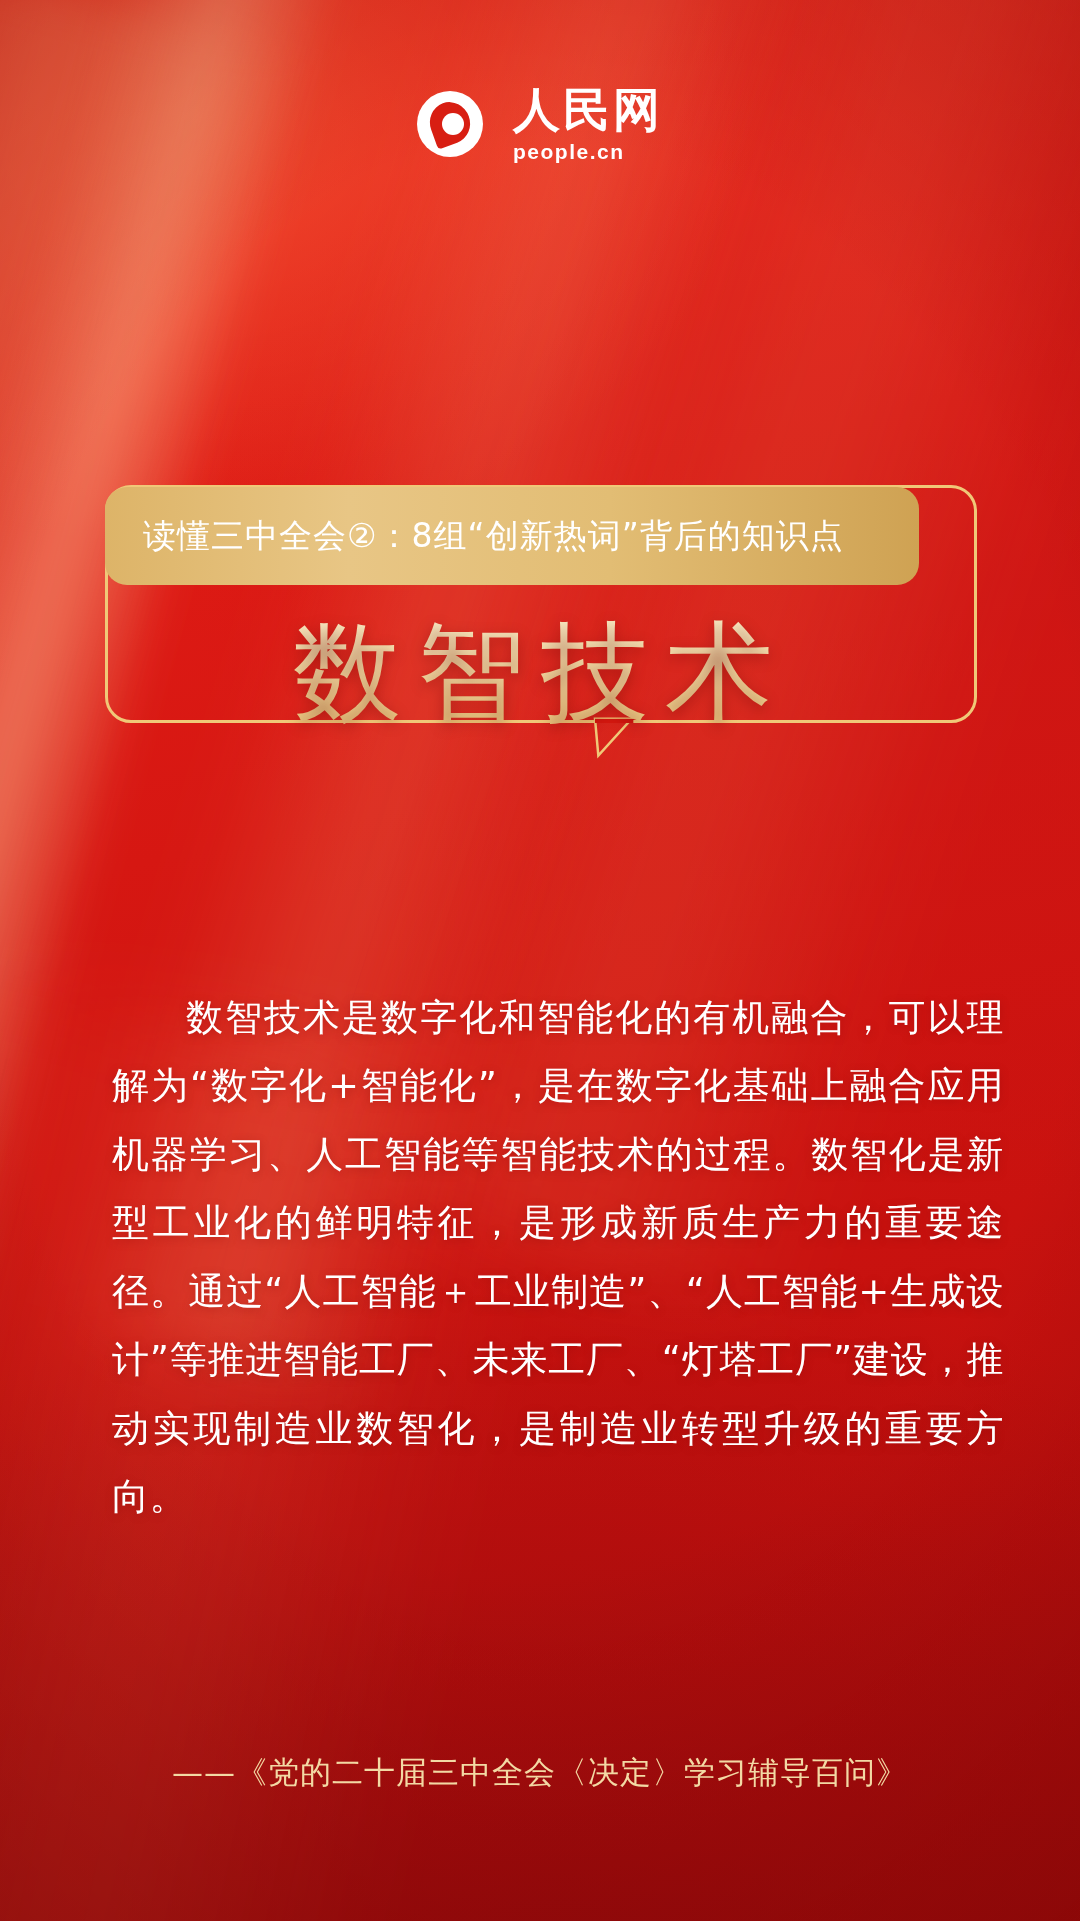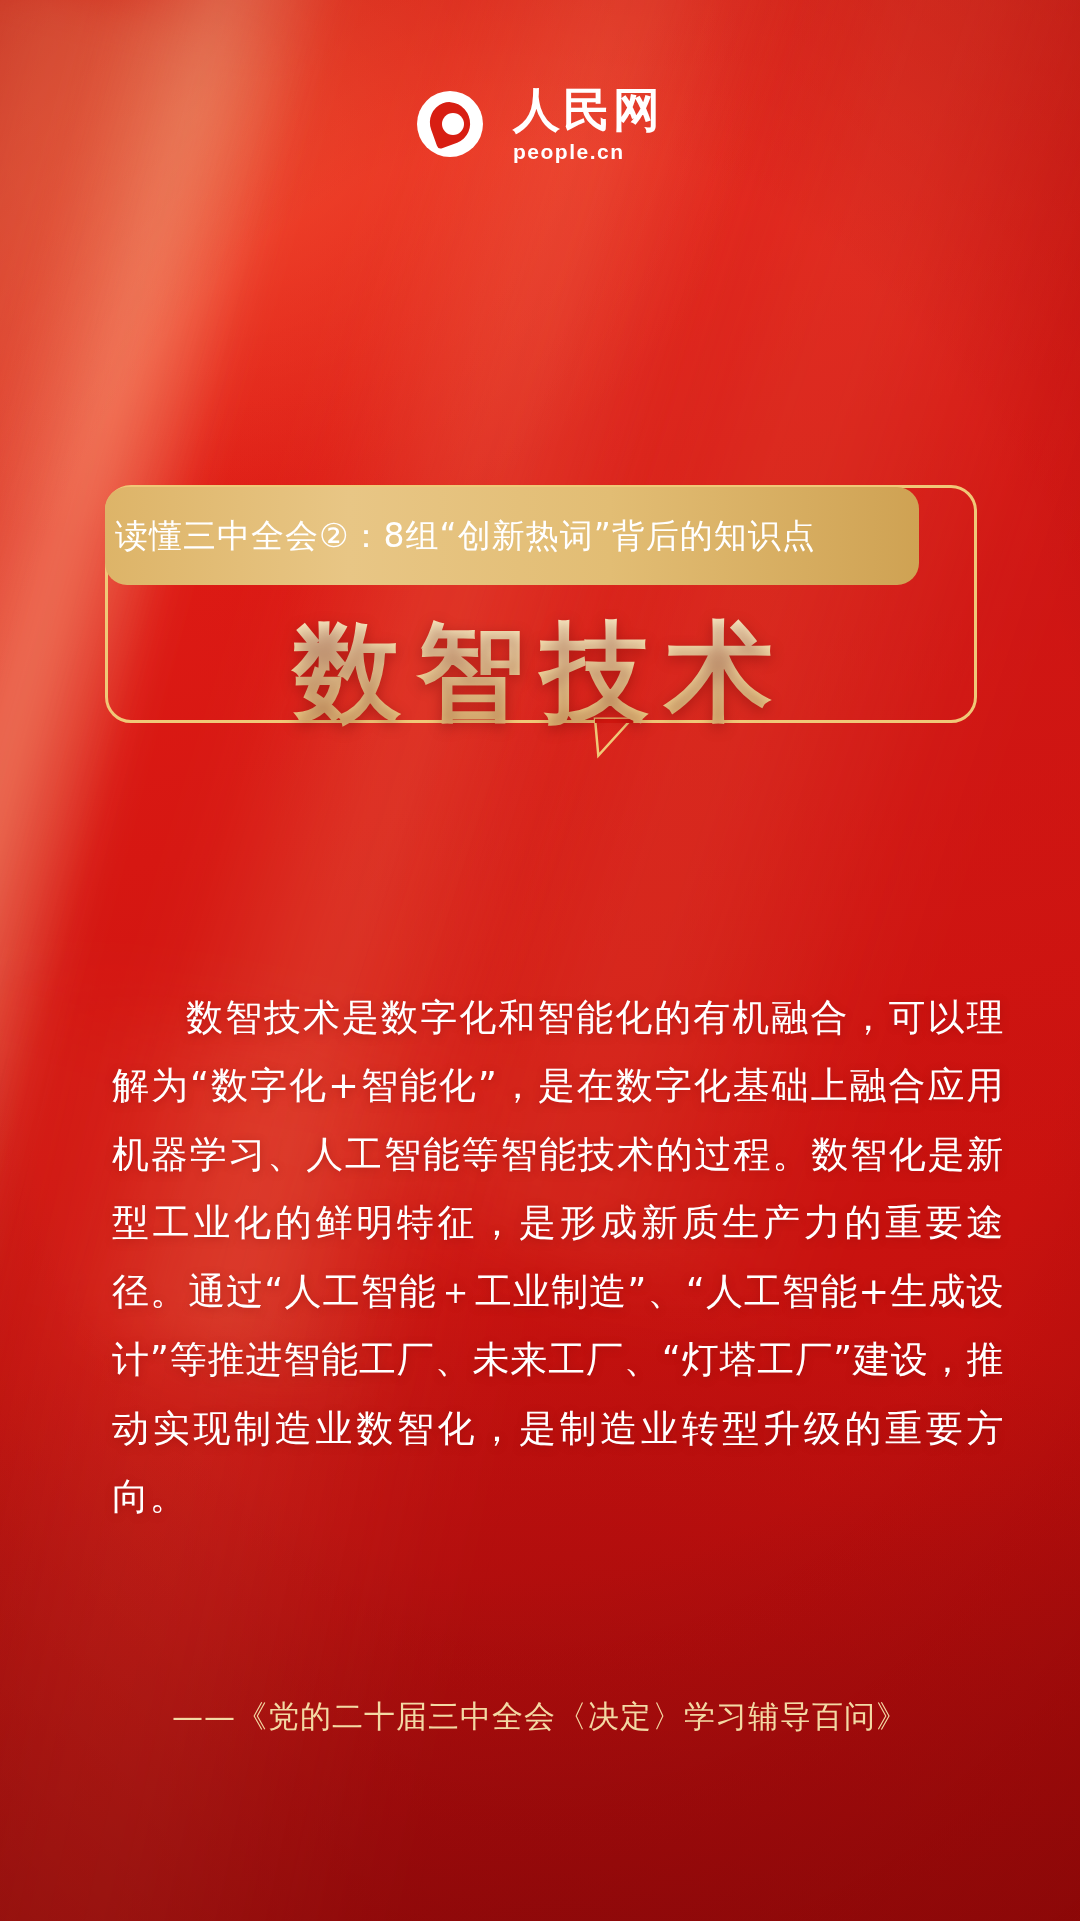--- a/index.html
+++ b/index.html
@@ -153,7 +153,7 @@
     display: flex;
     align-items: center;
     box-sizing: border-box;
-    padding-left: 10px;
+    padding-left: 38px;
   }
   .ribbon-text {
     font-family: "DejaVu Sans", "Liberation Sans", sans-serif;

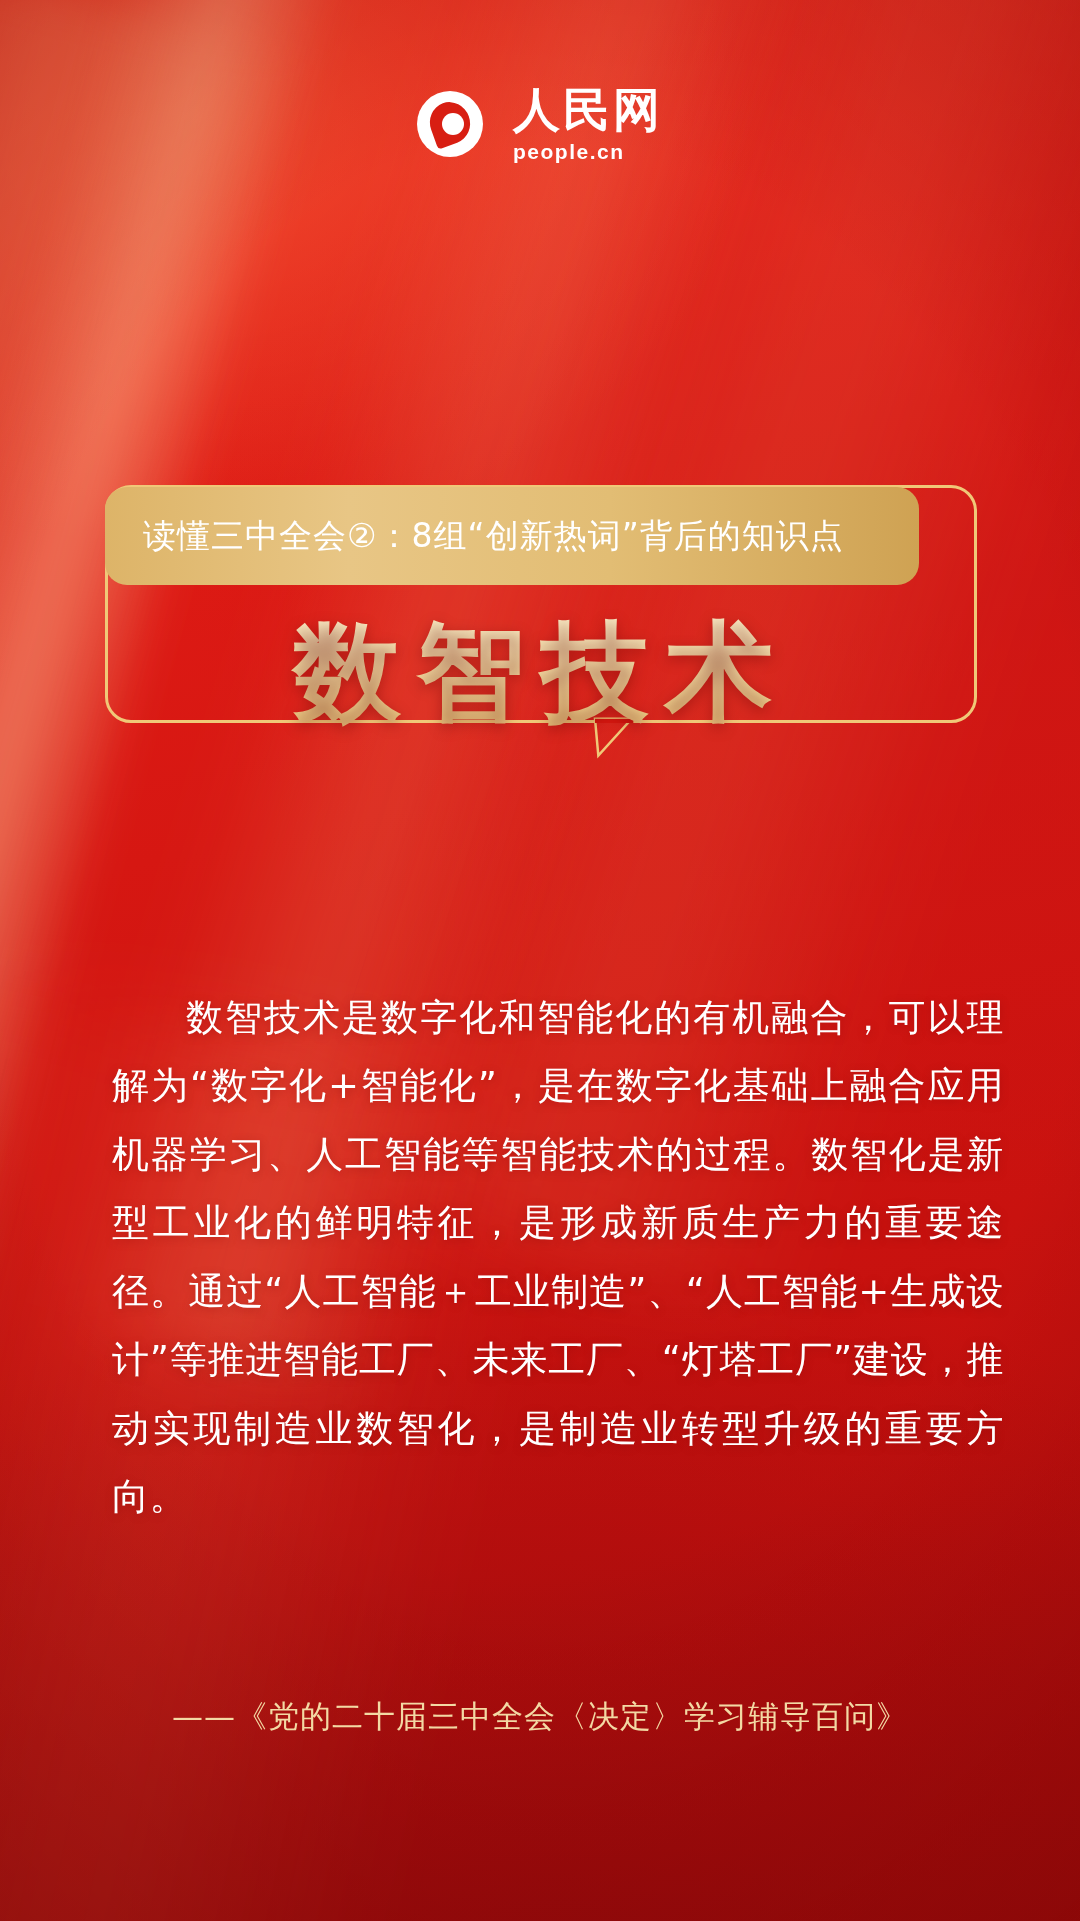--- a/index.html
+++ b/index.html
@@ -170,7 +170,7 @@
     width: 872px;
     text-align: center;
     font-family: "DejaVu Sans", "Liberation Sans", sans-serif;
-    font-weight: 700;
+    font-weight: 400;
     font-size: 108px;
     letter-spacing: 16px;
     background: linear-gradient(180deg, #fdf0cf 0%, #f7dfa7 45%, #e9c172 100%);

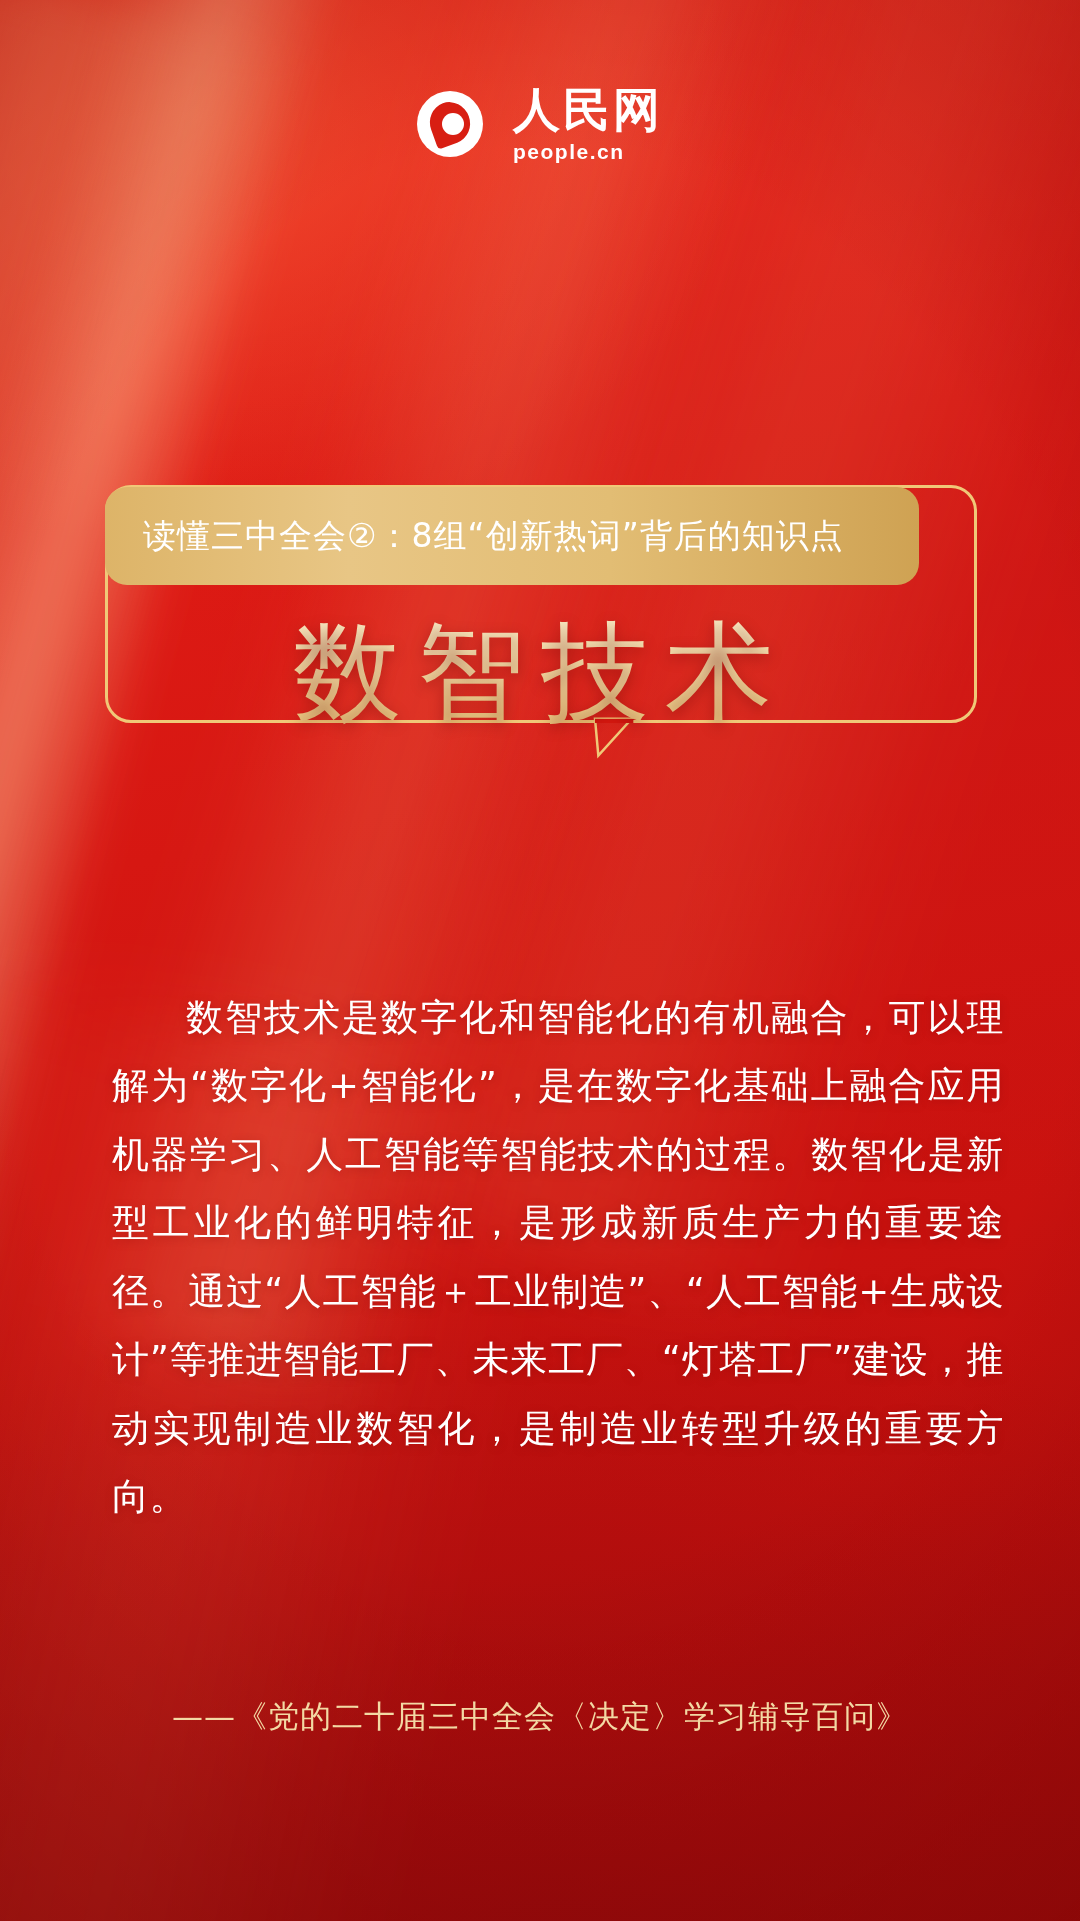--- a/index.html
+++ b/index.html
@@ -201,7 +201,7 @@
   .source {
     position: absolute;
     left: 0; right: 0;
-    top: 1696px;
+    top: 1752px;
     text-align: center;
     font-family: "DejaVu Sans", "Liberation Sans", sans-serif;
     font-size: 31px;

